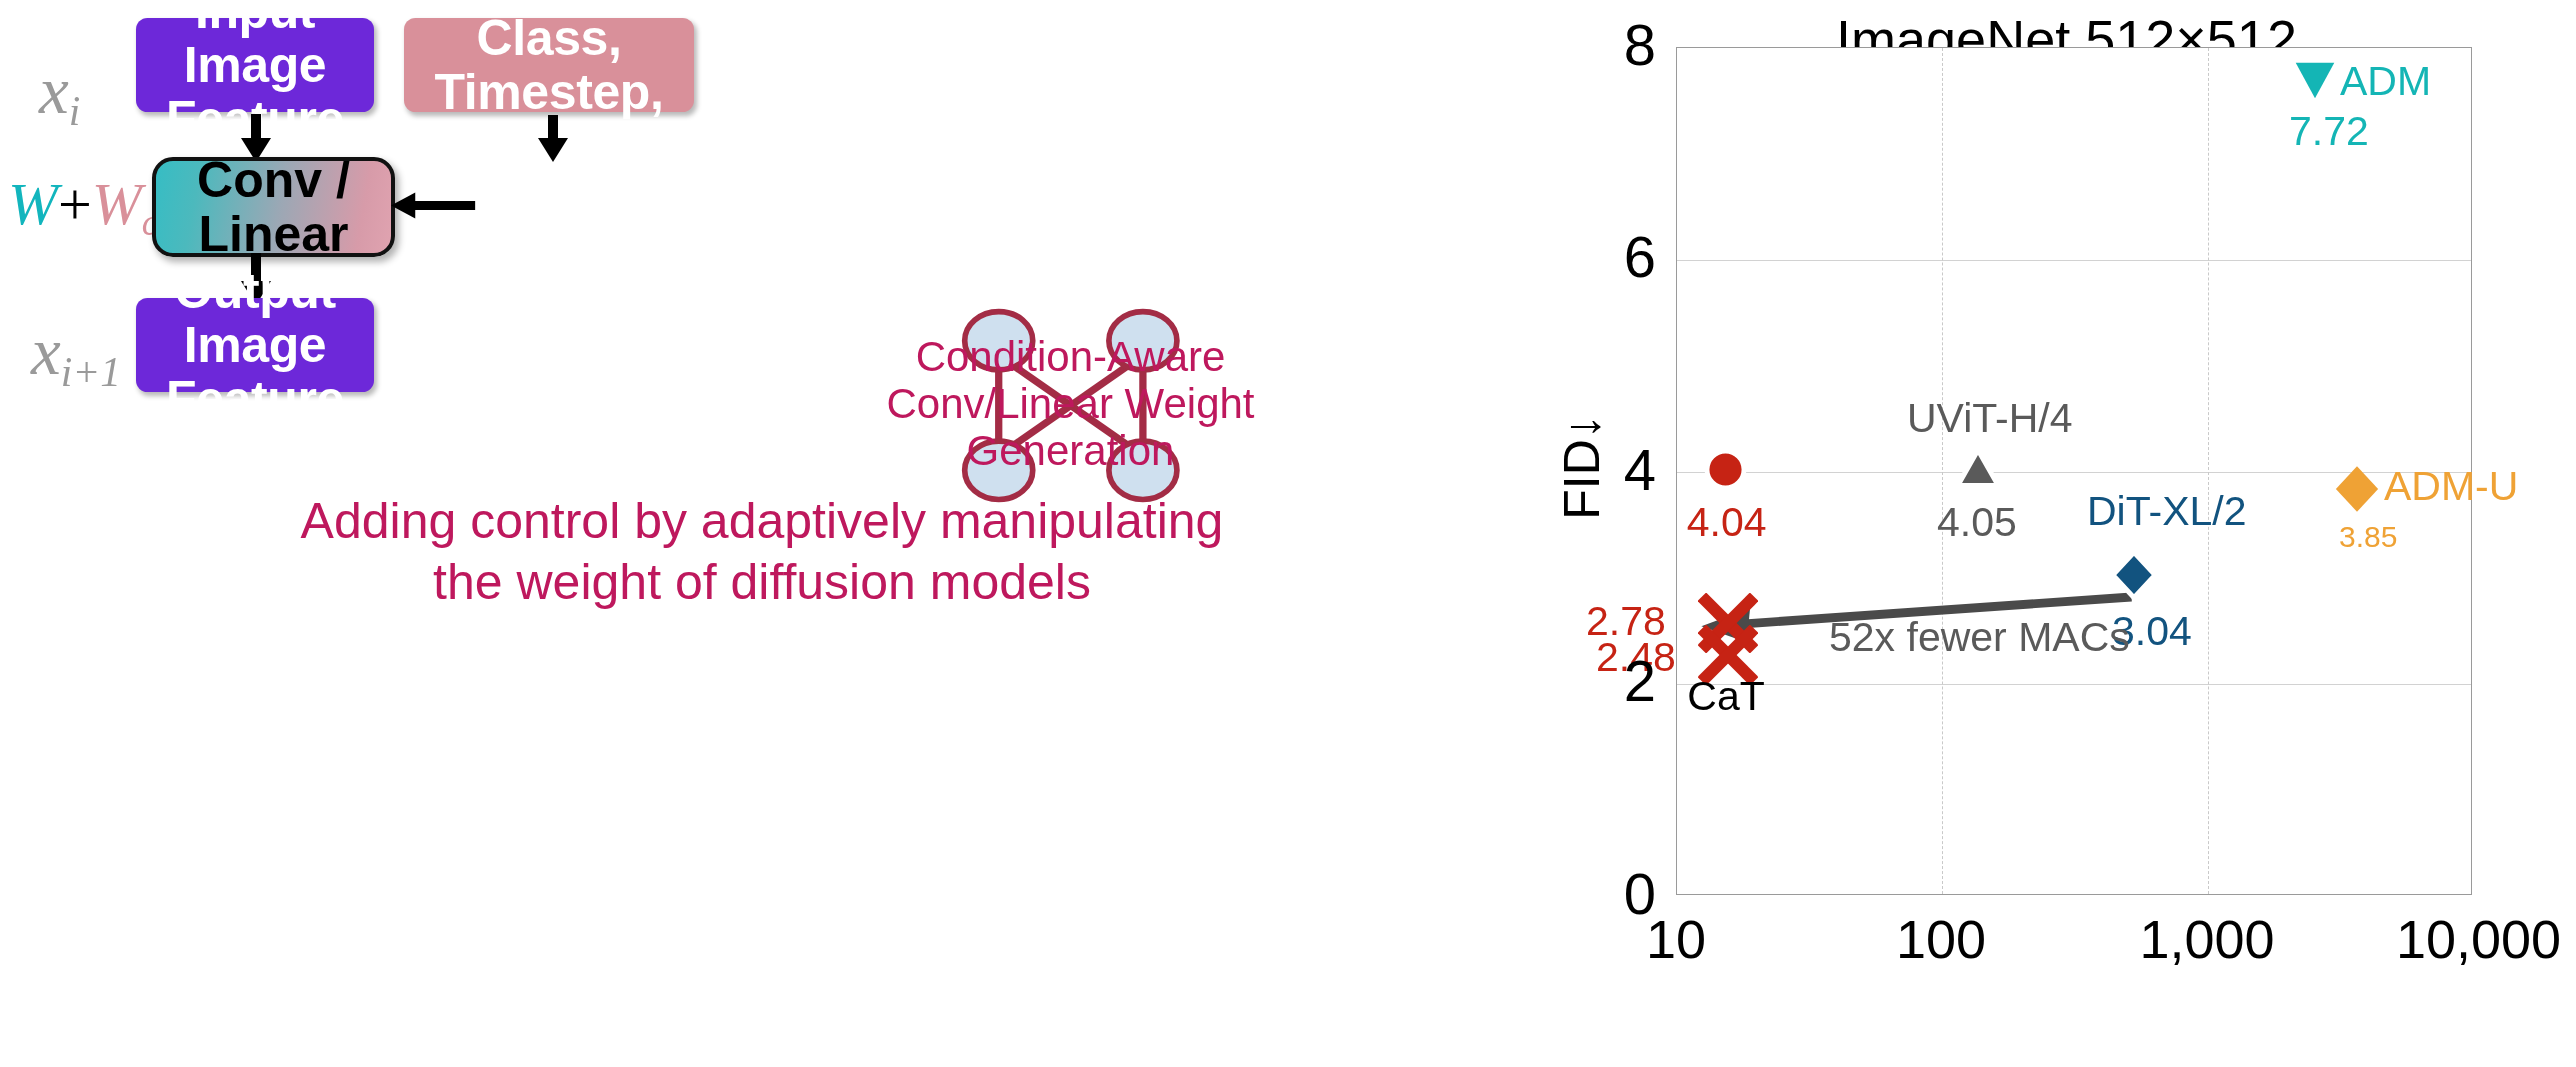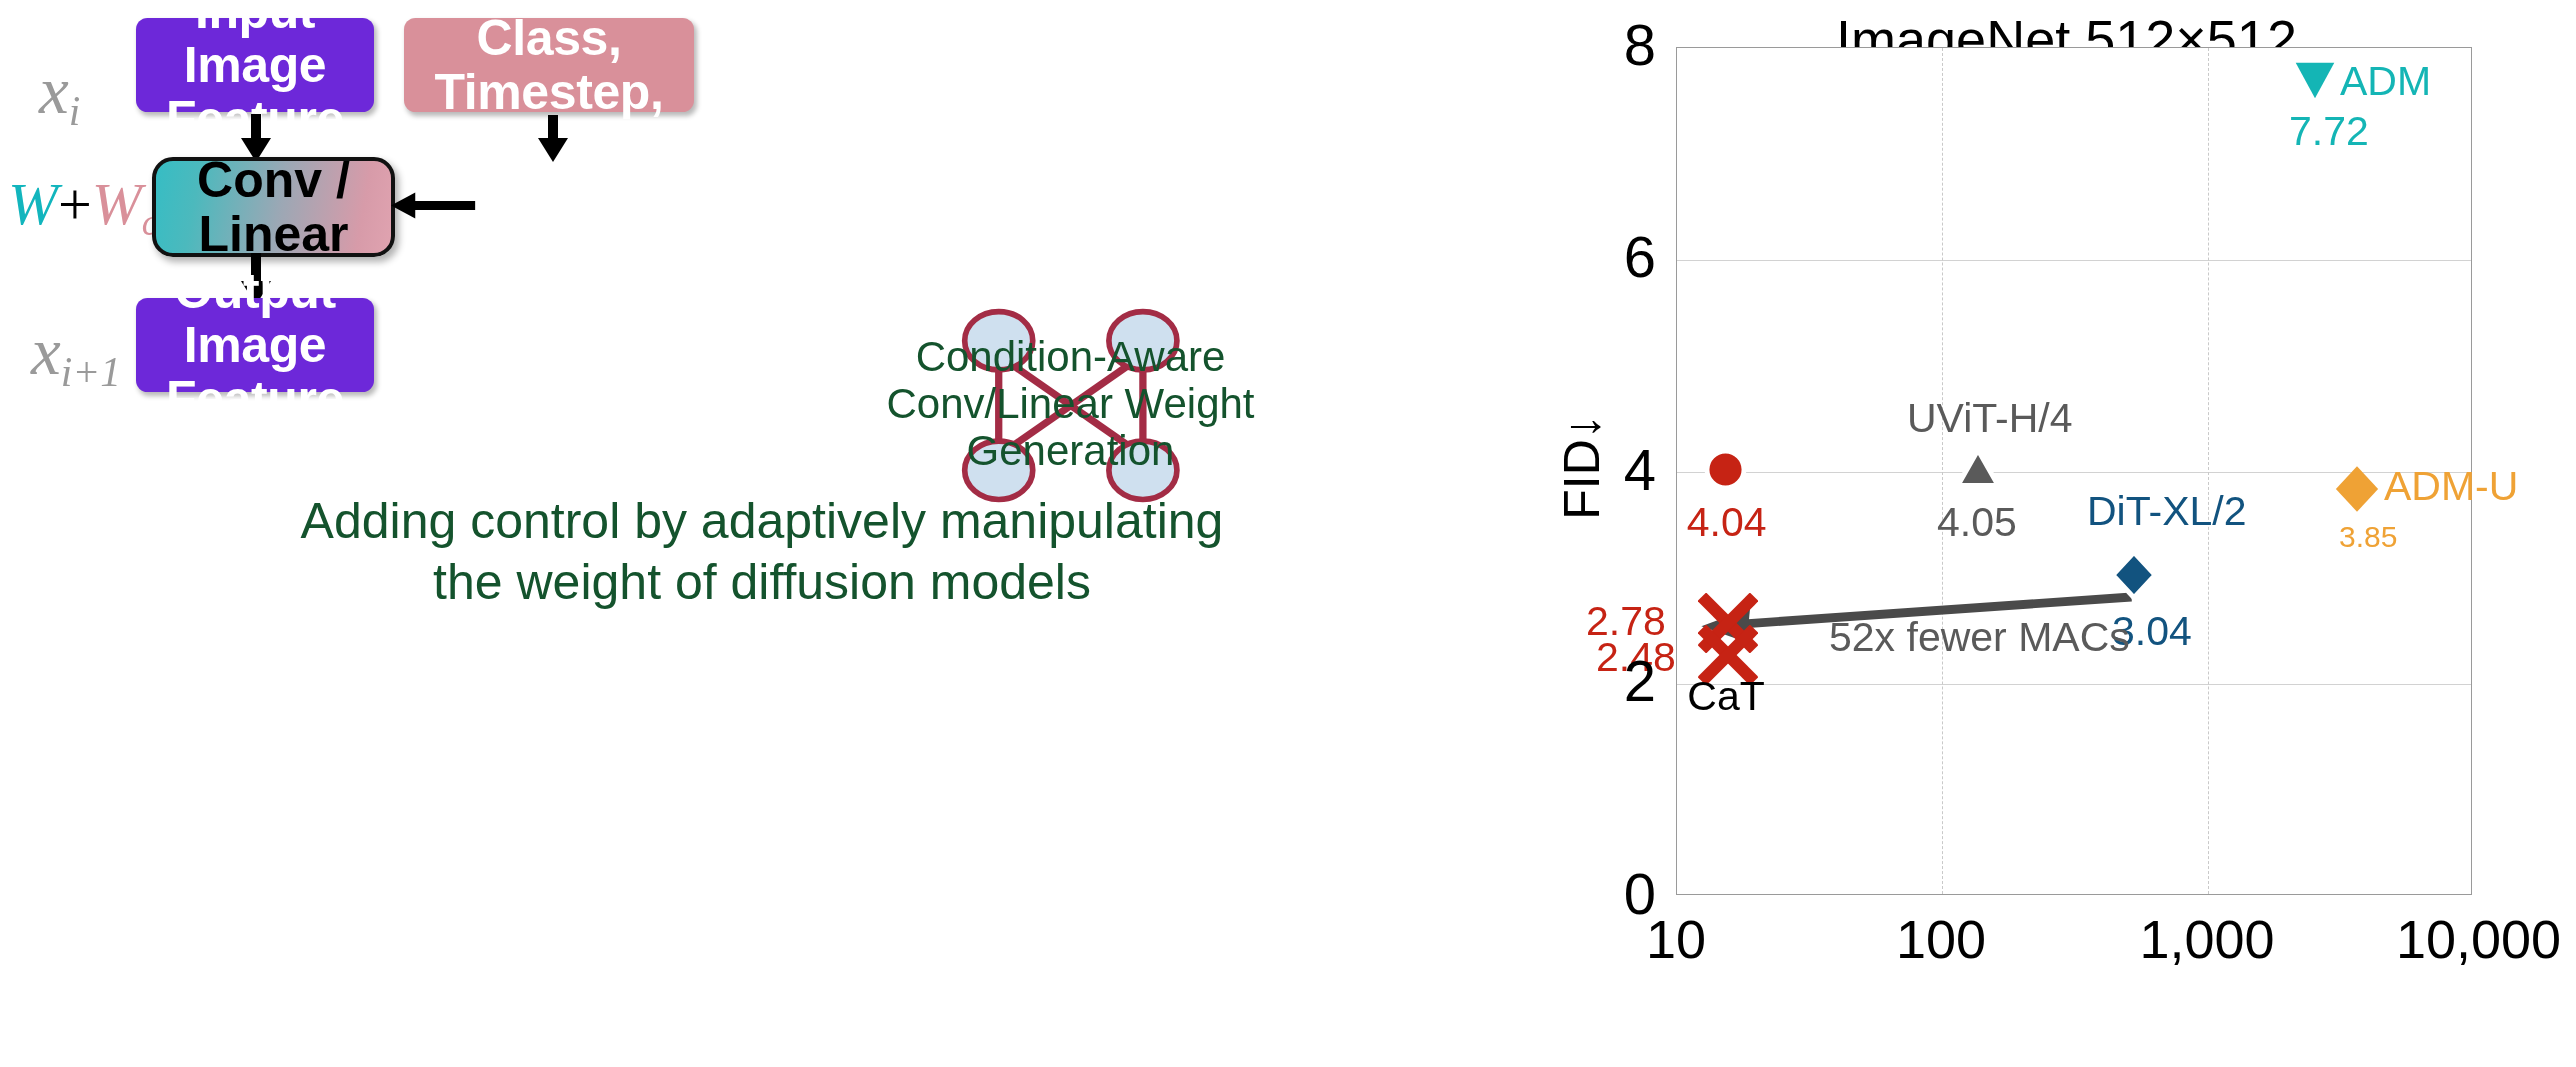--- a/index.html
+++ b/index.html
@@ -20,7 +20,7 @@
   .arrow-v .shaft{position:absolute;left:0;top:0;width:9.7px;background:#000;}
   .arrow-v .head{position:absolute;left:-10.5px;width:0;height:0;border-left:15.4px solid transparent;border-right:15.4px solid transparent;border-top:24px solid #000;}
 
-  .caption{position:absolute;text-align:center;color:#14532d;line-height:1.12;}
+  .caption{position:absolute;text-align:center;color:#be185d;line-height:1.12;}
 
   
   #chart{position:absolute;}

